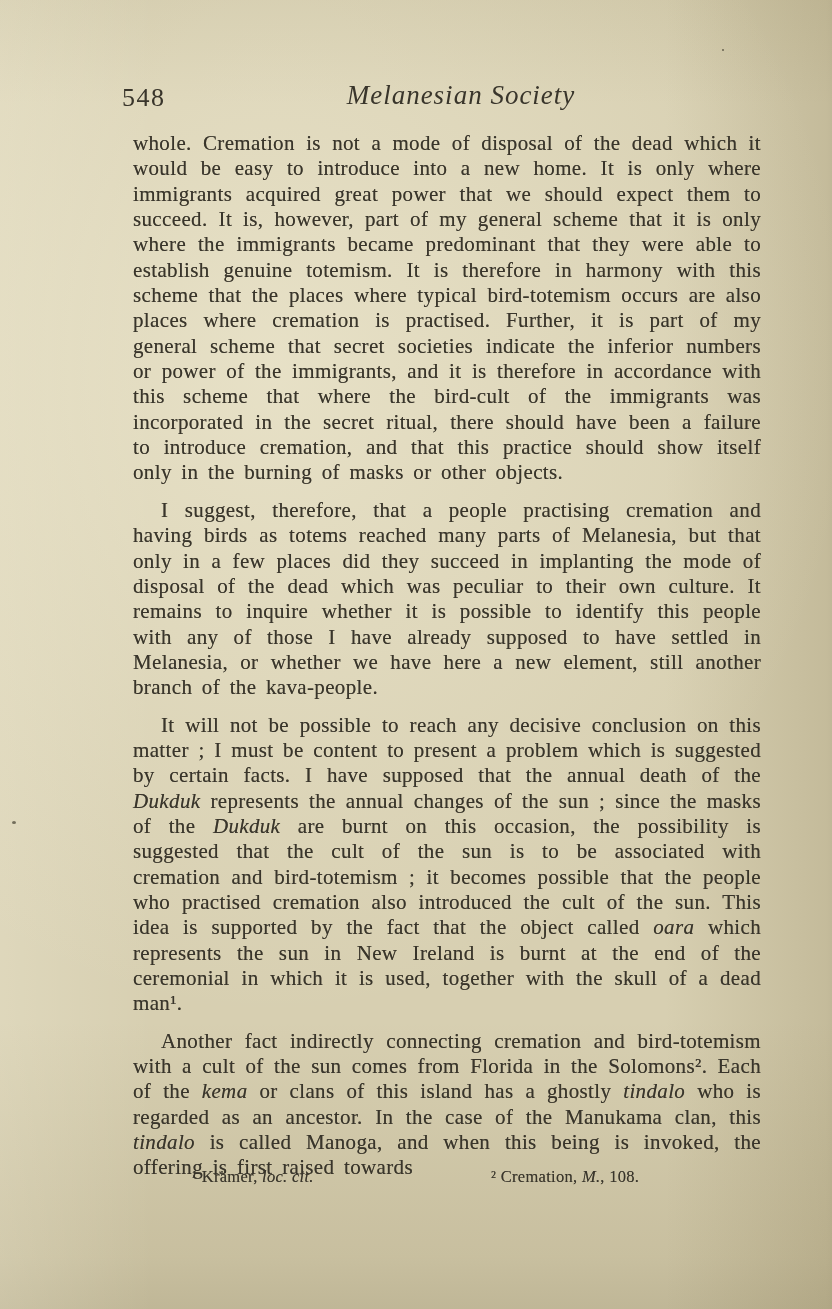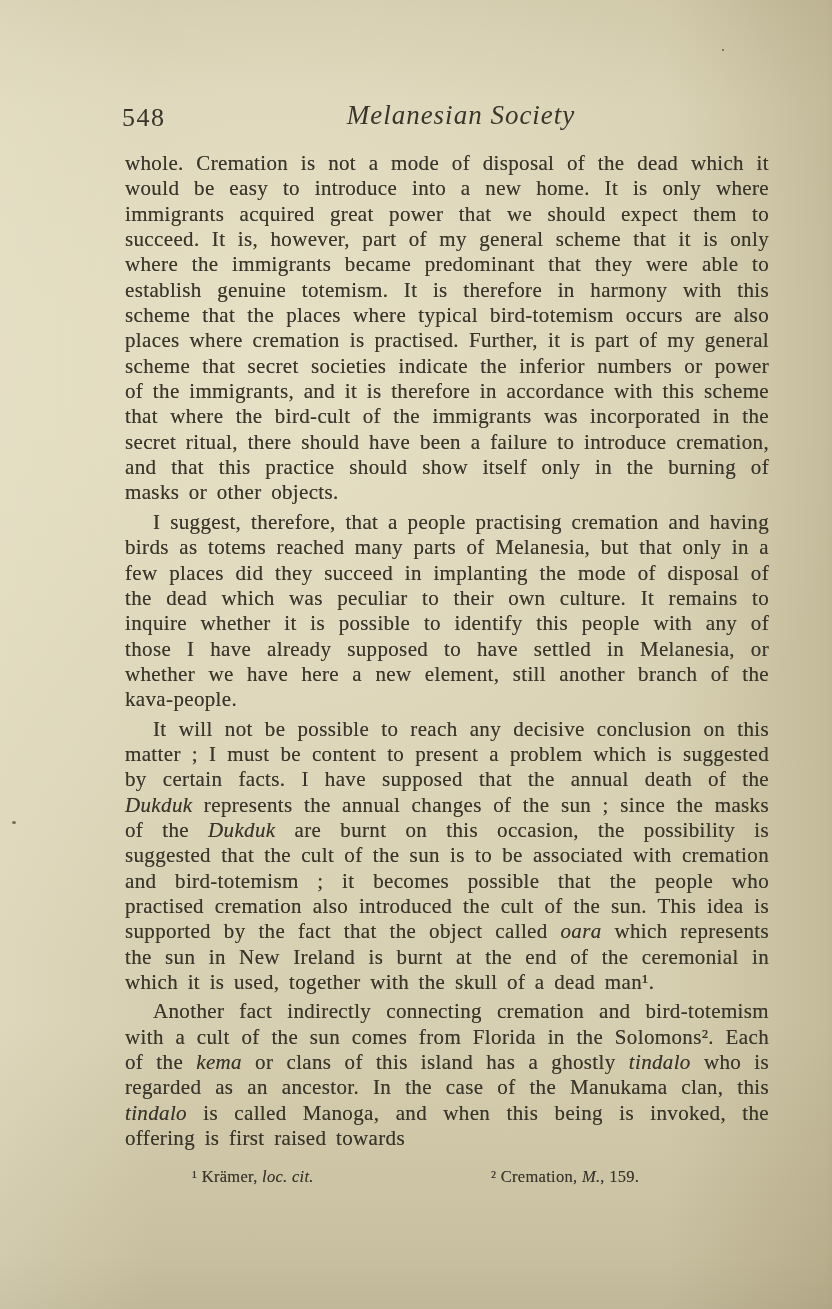--- a/index.html
+++ b/index.html
@@ -45,7 +45,6 @@
     font-size: 27px;
     letter-spacing: 1px;
     transform: translateX(14px);
-    margin-top: 20px;
   }
   .body-text {
     margin-top: 13px;

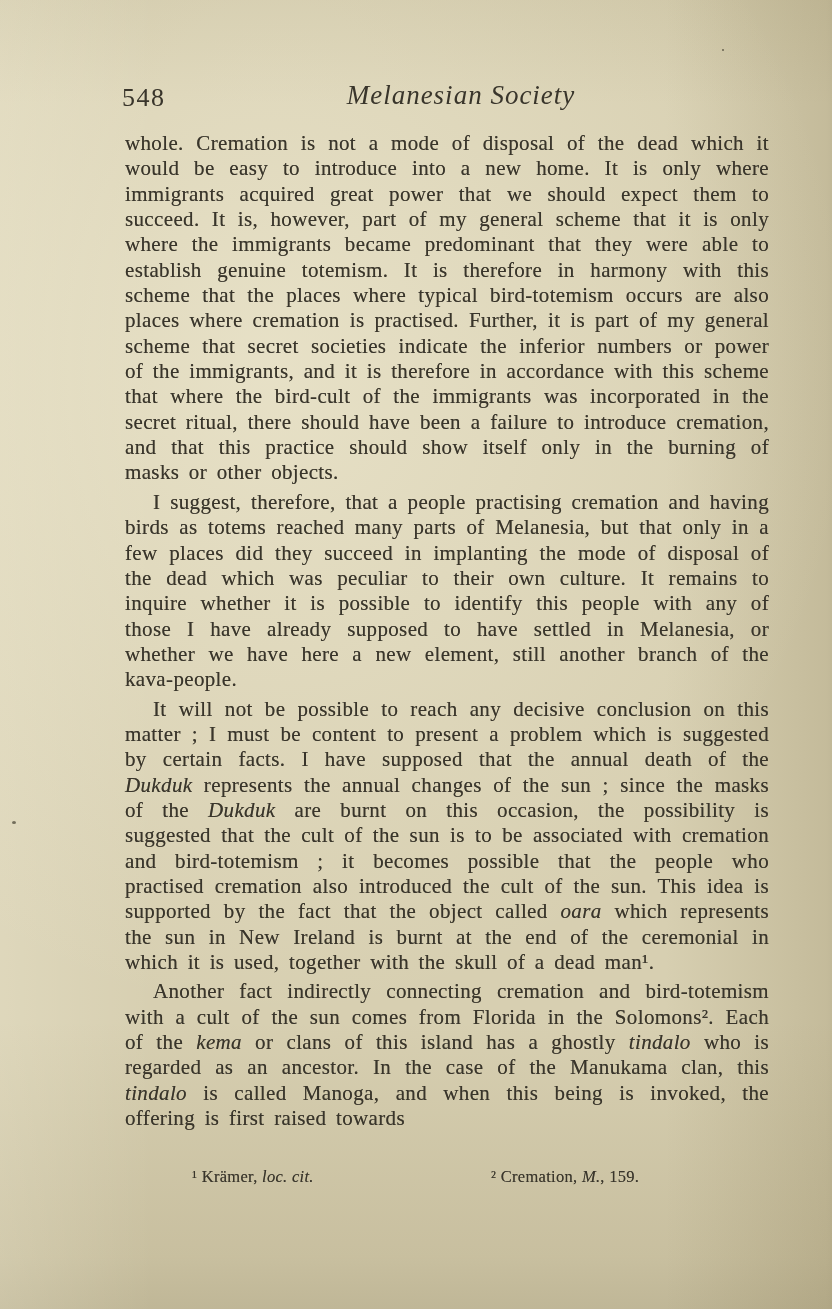--- a/index.html
+++ b/index.html
@@ -56,7 +56,7 @@
     text-shadow: 0 0 0.5px rgba(44,40,30,0.55);
   }
   .para {
-    margin: 4px;
+    margin: 12px;
   }
   .para.indent {
     text-indent: 28px;

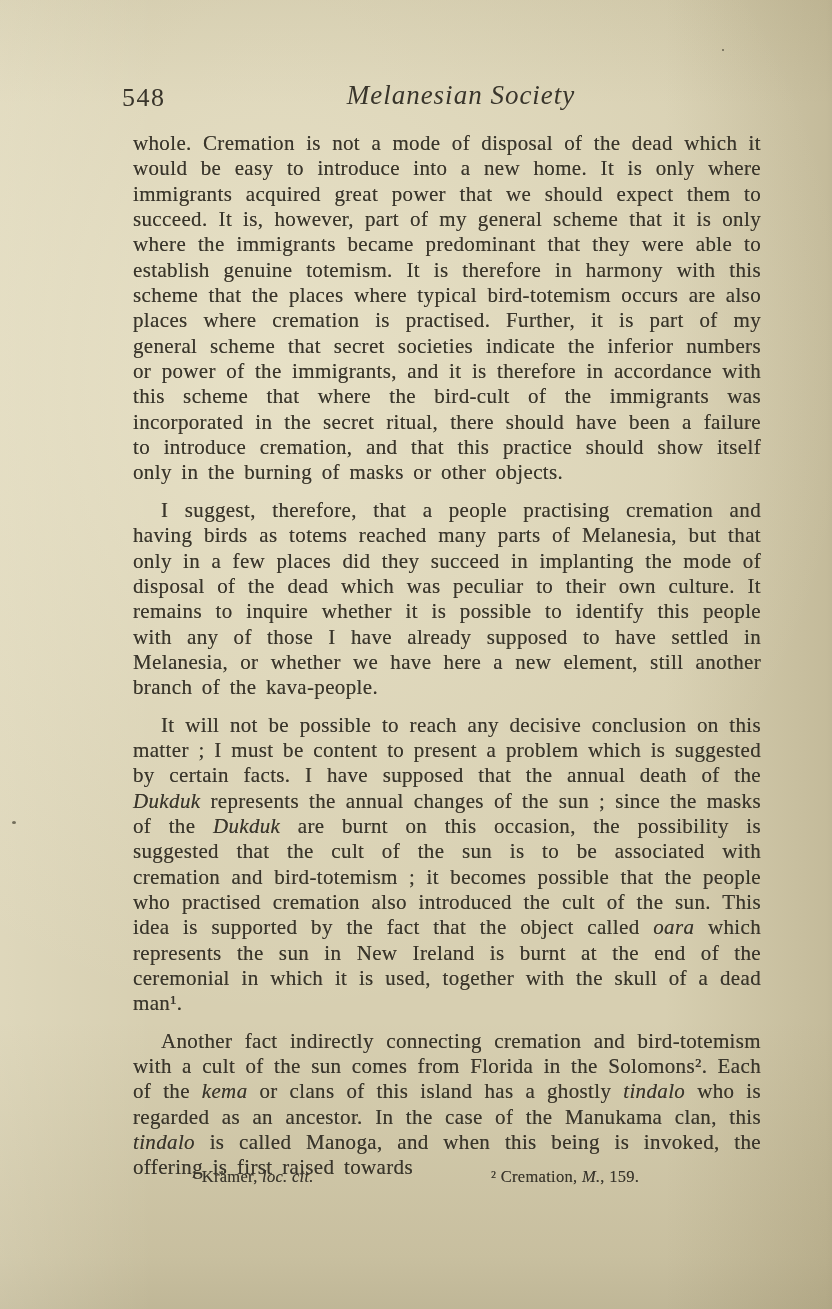--- a/index.html
+++ b/index.html
@@ -109,7 +109,7 @@
 
   <div class="footnotes">
     <span class="fn fn1"><span>¹ Krämer, </span><span class="it">loc. cit.</span></span>
-    <span class="fn fn2"><span>² Cremation, </span><span class="it">M.</span><span>, 159.</span></span>
+    <span class="fn fn2"><span>² Cremation, </span><span class="it">M.</span><span>, 108.</span></span>
   </div>
 
   <div class="speck s1"></div>

